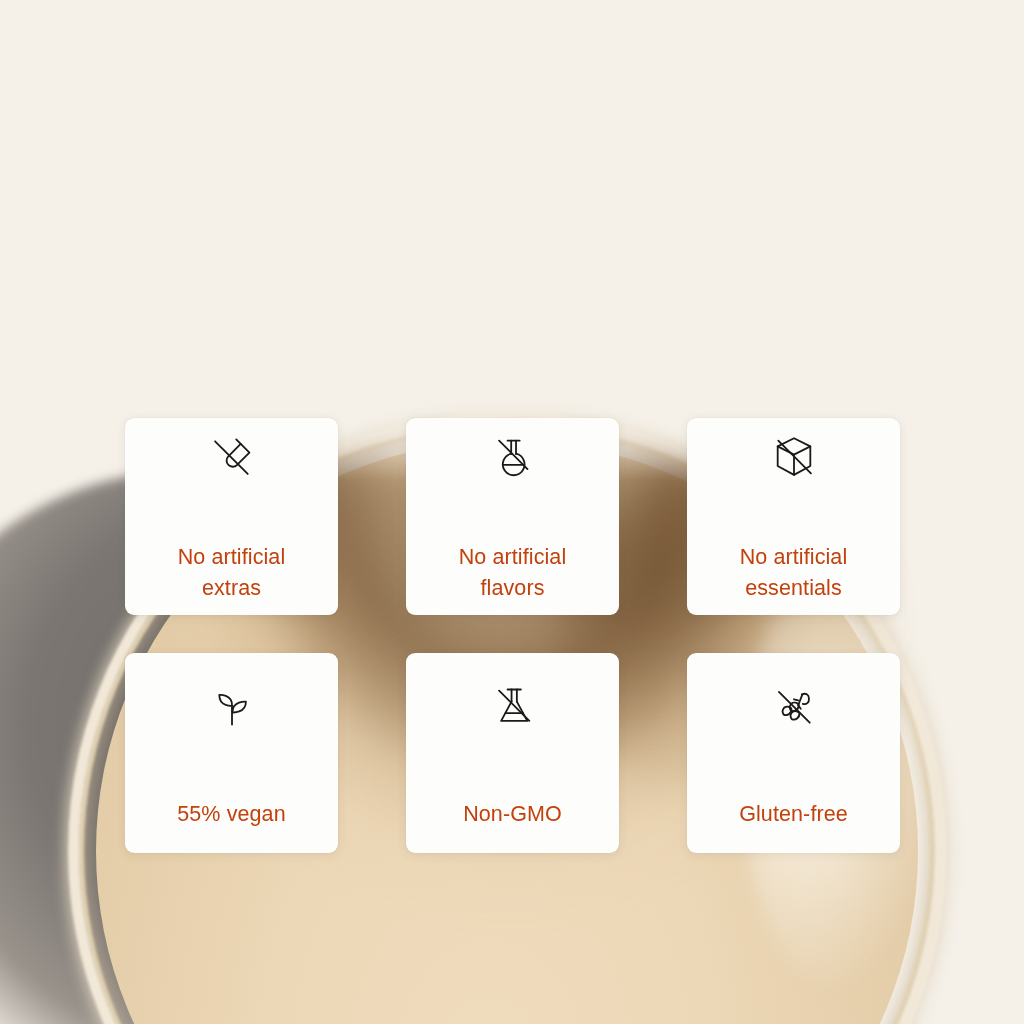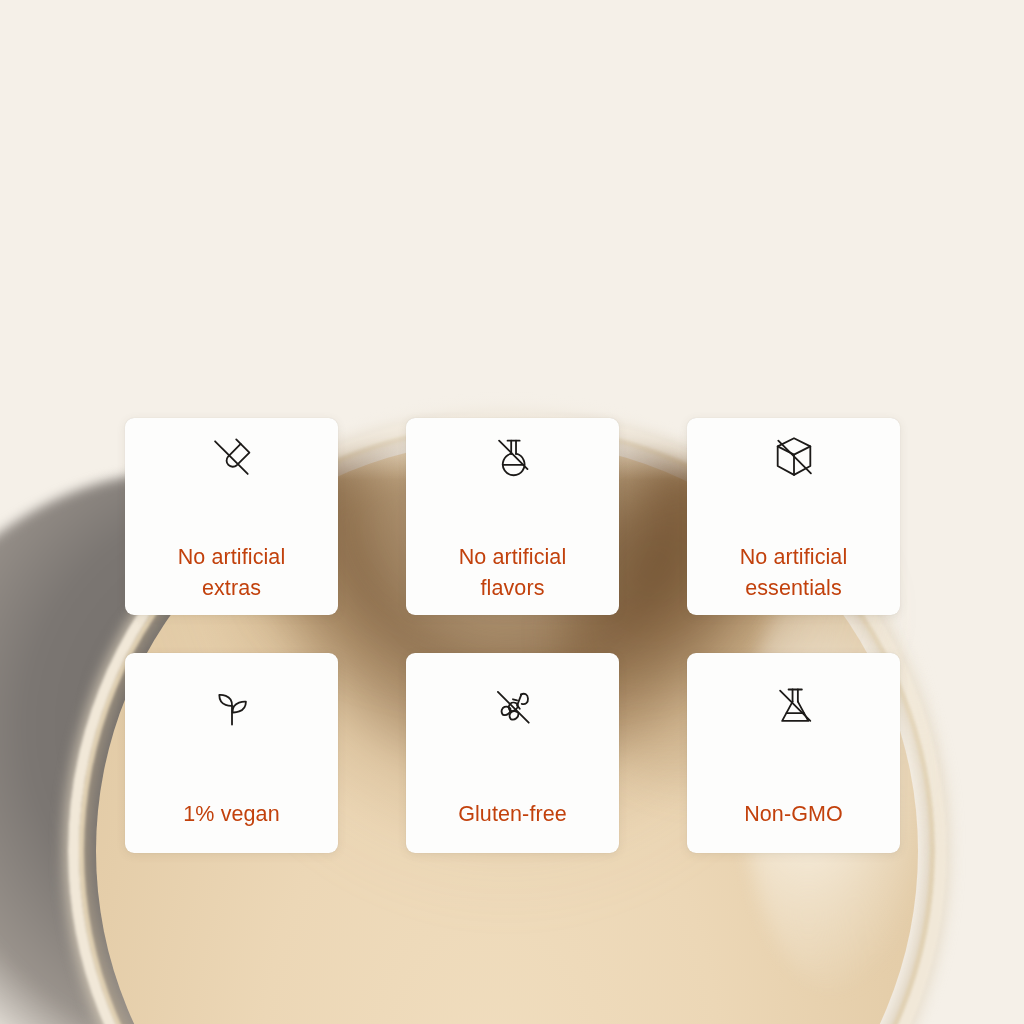--- a/index.html
+++ b/index.html
@@ -317,7 +317,7 @@
         </svg>
       </div>
       <div class="label">
-        <span>1% vegan</span>
+        <span>55% vegan</span>
       </div>
     </div>
 

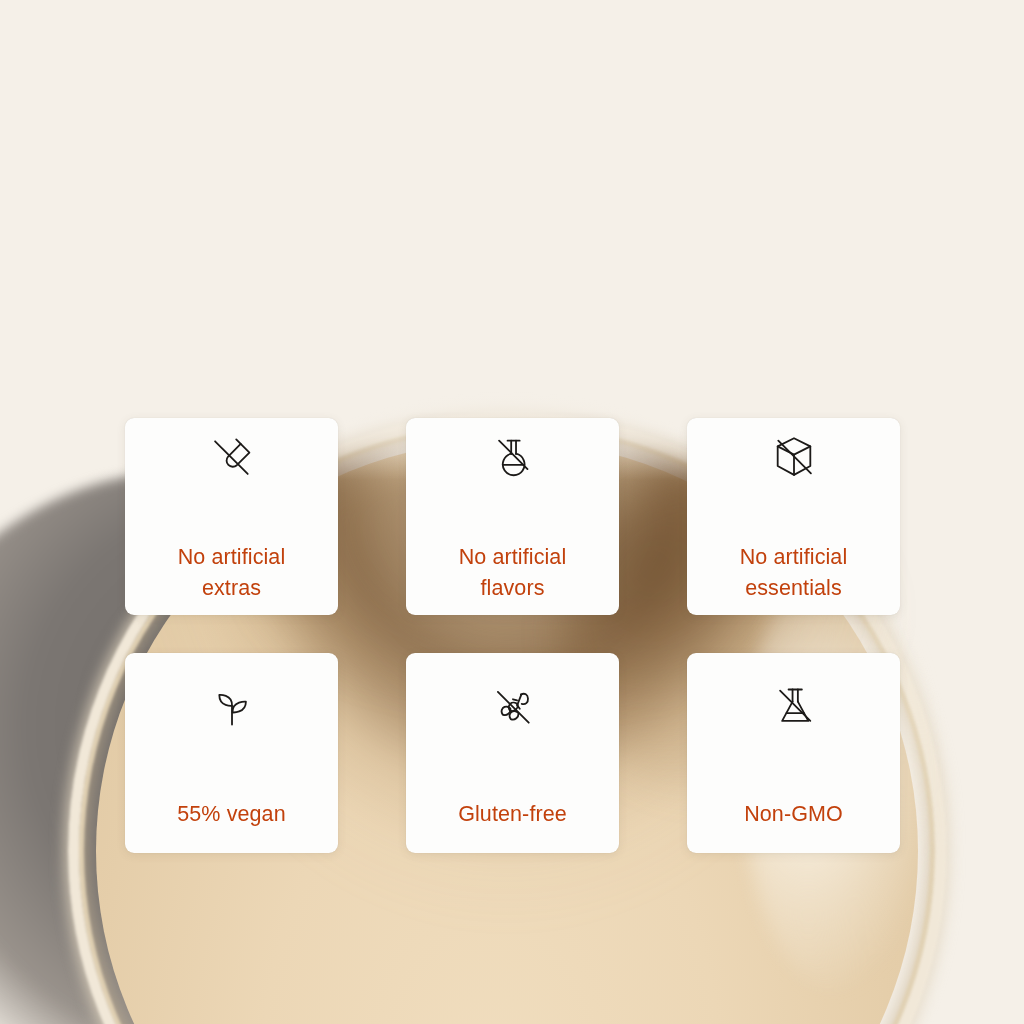--- a/index.html
+++ b/index.html
@@ -324,6 +324,22 @@
     <div class="card single">
       <div class="icon-wrap">
         <svg width="58" height="58" viewBox="0 0 48 48" aria-hidden="true">
+          <path d="M19.5 9.5 L30.5 9.5"></path>
+          <path d="M22.8 9.5 L22.8 19.5"></path>
+          <path d="M27.2 9.5 L27.2 19.5"></path>
+          <path d="M22.8 19.5 L14.2 35.5 L35.8 35.5 L27.2 19.5"></path>
+          <path d="M17.8 29 L32.2 29"></path>
+          <path d="M12.5 10.5 L37.5 35.5"></path>
+        </svg>
+      </div>
+      <div class="label">
+        <span>Non-GMO</span>
+      </div>
+    </div>
+
+    <div class="card single">
+      <div class="icon-wrap">
+        <svg width="58" height="58" viewBox="0 0 48 48" aria-hidden="true">
           <path d="M30.5 13.5 C33.8 12.2 36.2 13.6 36.4 17 C36.6 20.3 34.4 22.3 31.2 21.4"></path>
           <path d="M30.8 14 L27.5 22.5"></path>
           <path d="M27.4 18.5 L24 17.6"></path>
@@ -339,22 +355,6 @@
       </div>
     </div>
 
-    <div class="card single">
-      <div class="icon-wrap">
-        <svg width="58" height="58" viewBox="0 0 48 48" aria-hidden="true">
-          <path d="M19.5 9.5 L30.5 9.5"></path>
-          <path d="M22.8 9.5 L22.8 19.5"></path>
-          <path d="M27.2 9.5 L27.2 19.5"></path>
-          <path d="M22.8 19.5 L14.2 35.5 L35.8 35.5 L27.2 19.5"></path>
-          <path d="M17.8 29 L32.2 29"></path>
-          <path d="M12.5 10.5 L37.5 35.5"></path>
-        </svg>
-      </div>
-      <div class="label">
-        <span>Non-GMO</span>
-      </div>
-    </div>
-
   </div>
 </div>
 

